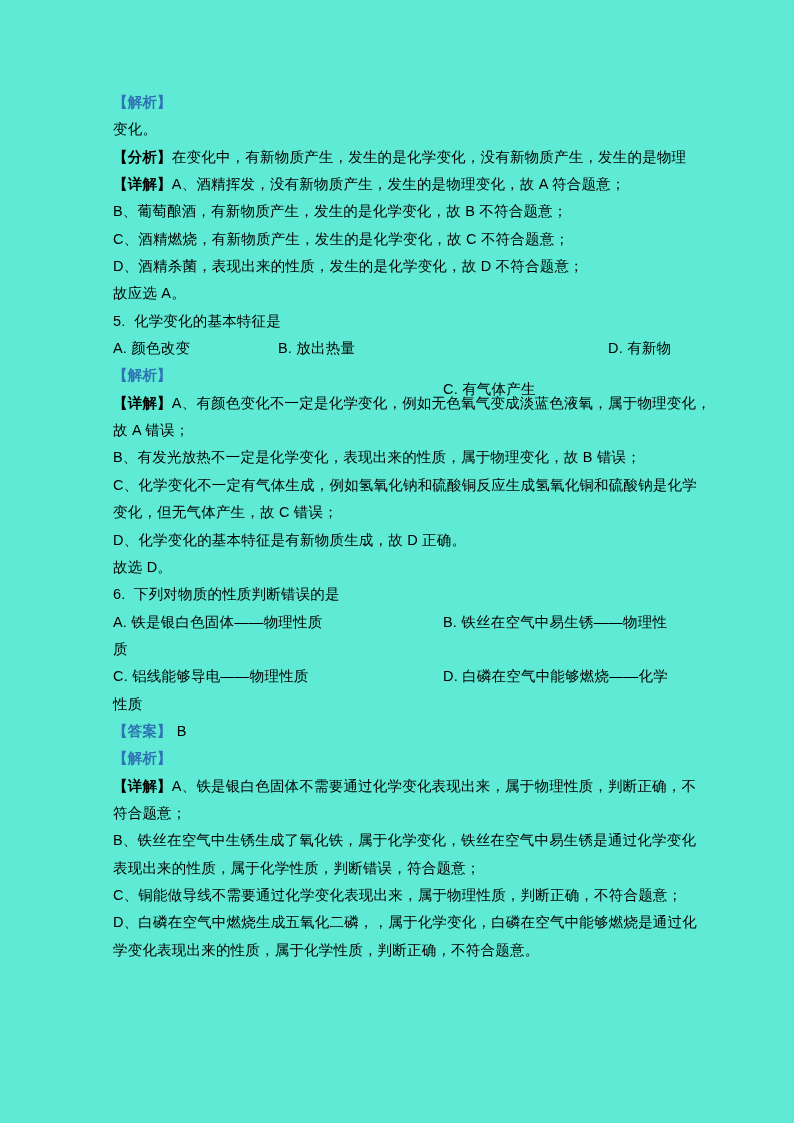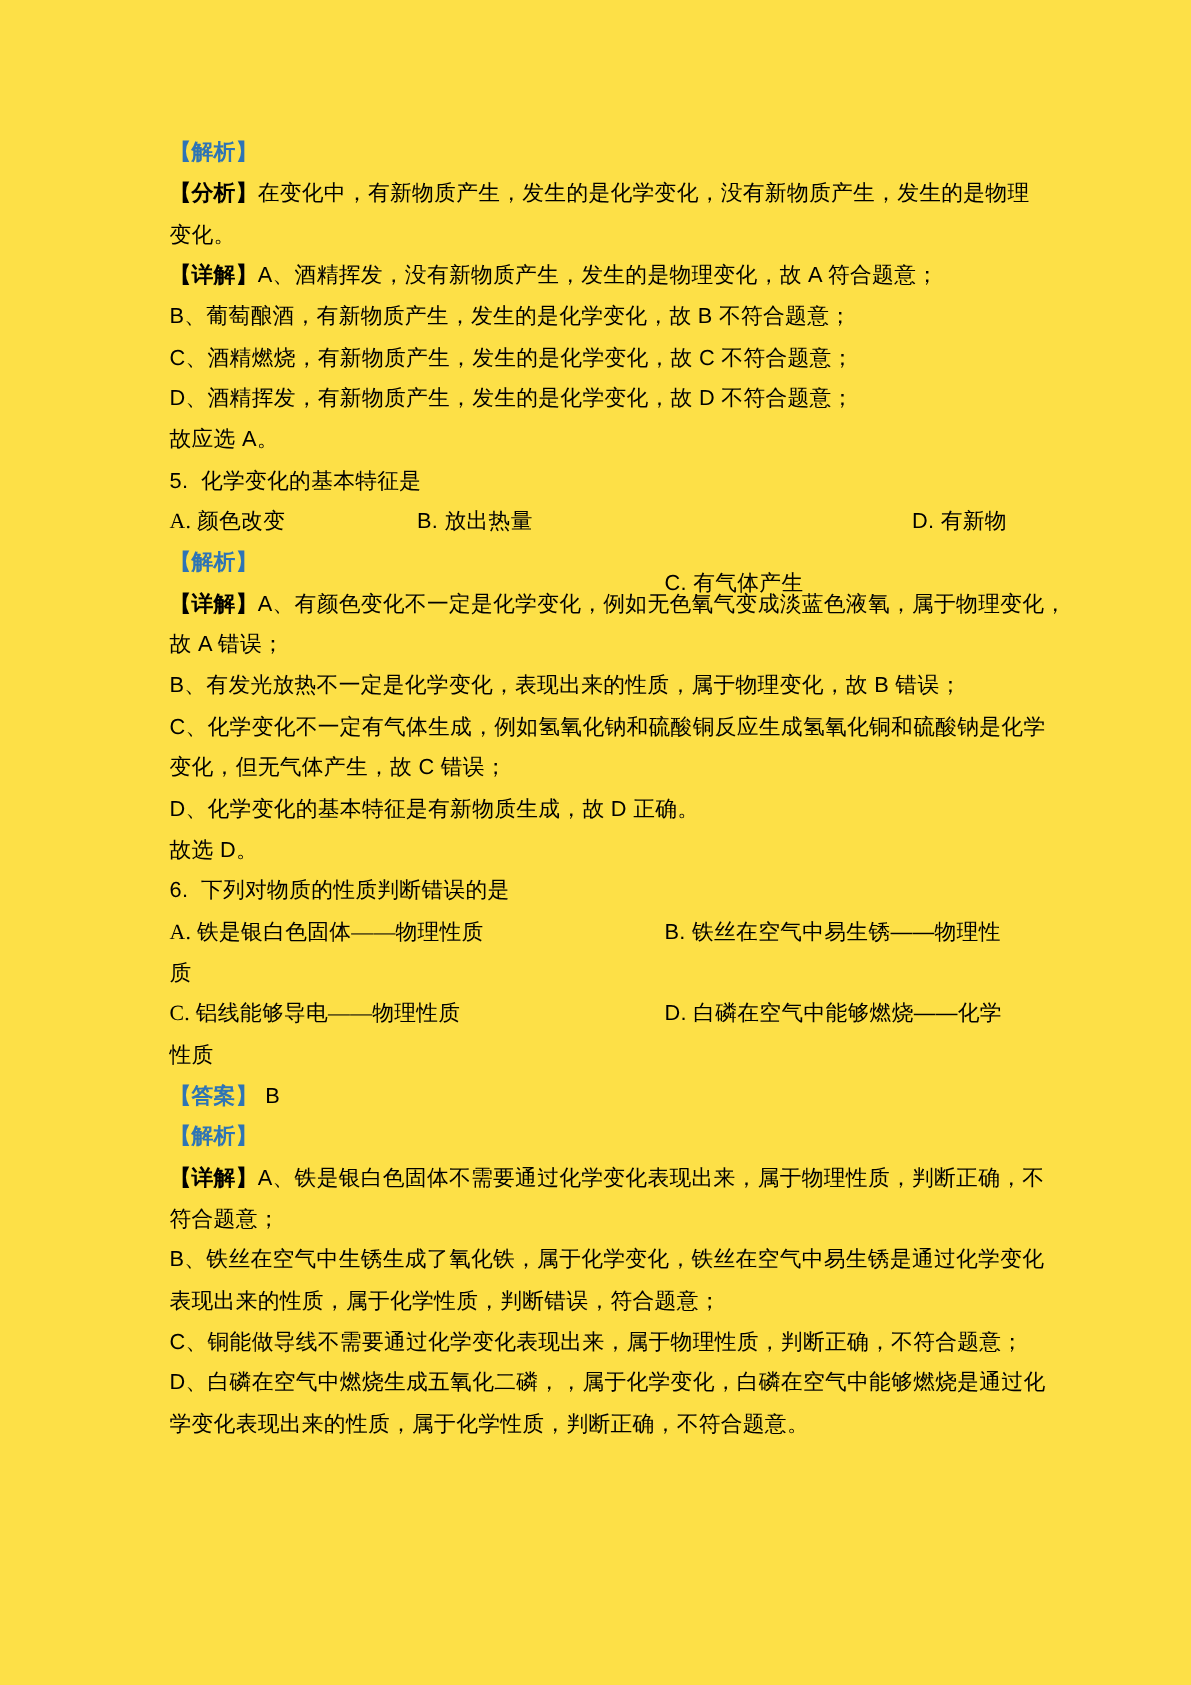--- a/index.html
+++ b/index.html
@@ -7,7 +7,7 @@
     position: relative;
     width: 794px;
     height: 1123px;
-    background: #fde047;
+    background: #5eead4;
     overflow: hidden;
     font-family: "Liberation Sans", sans-serif;
     color: #000000;

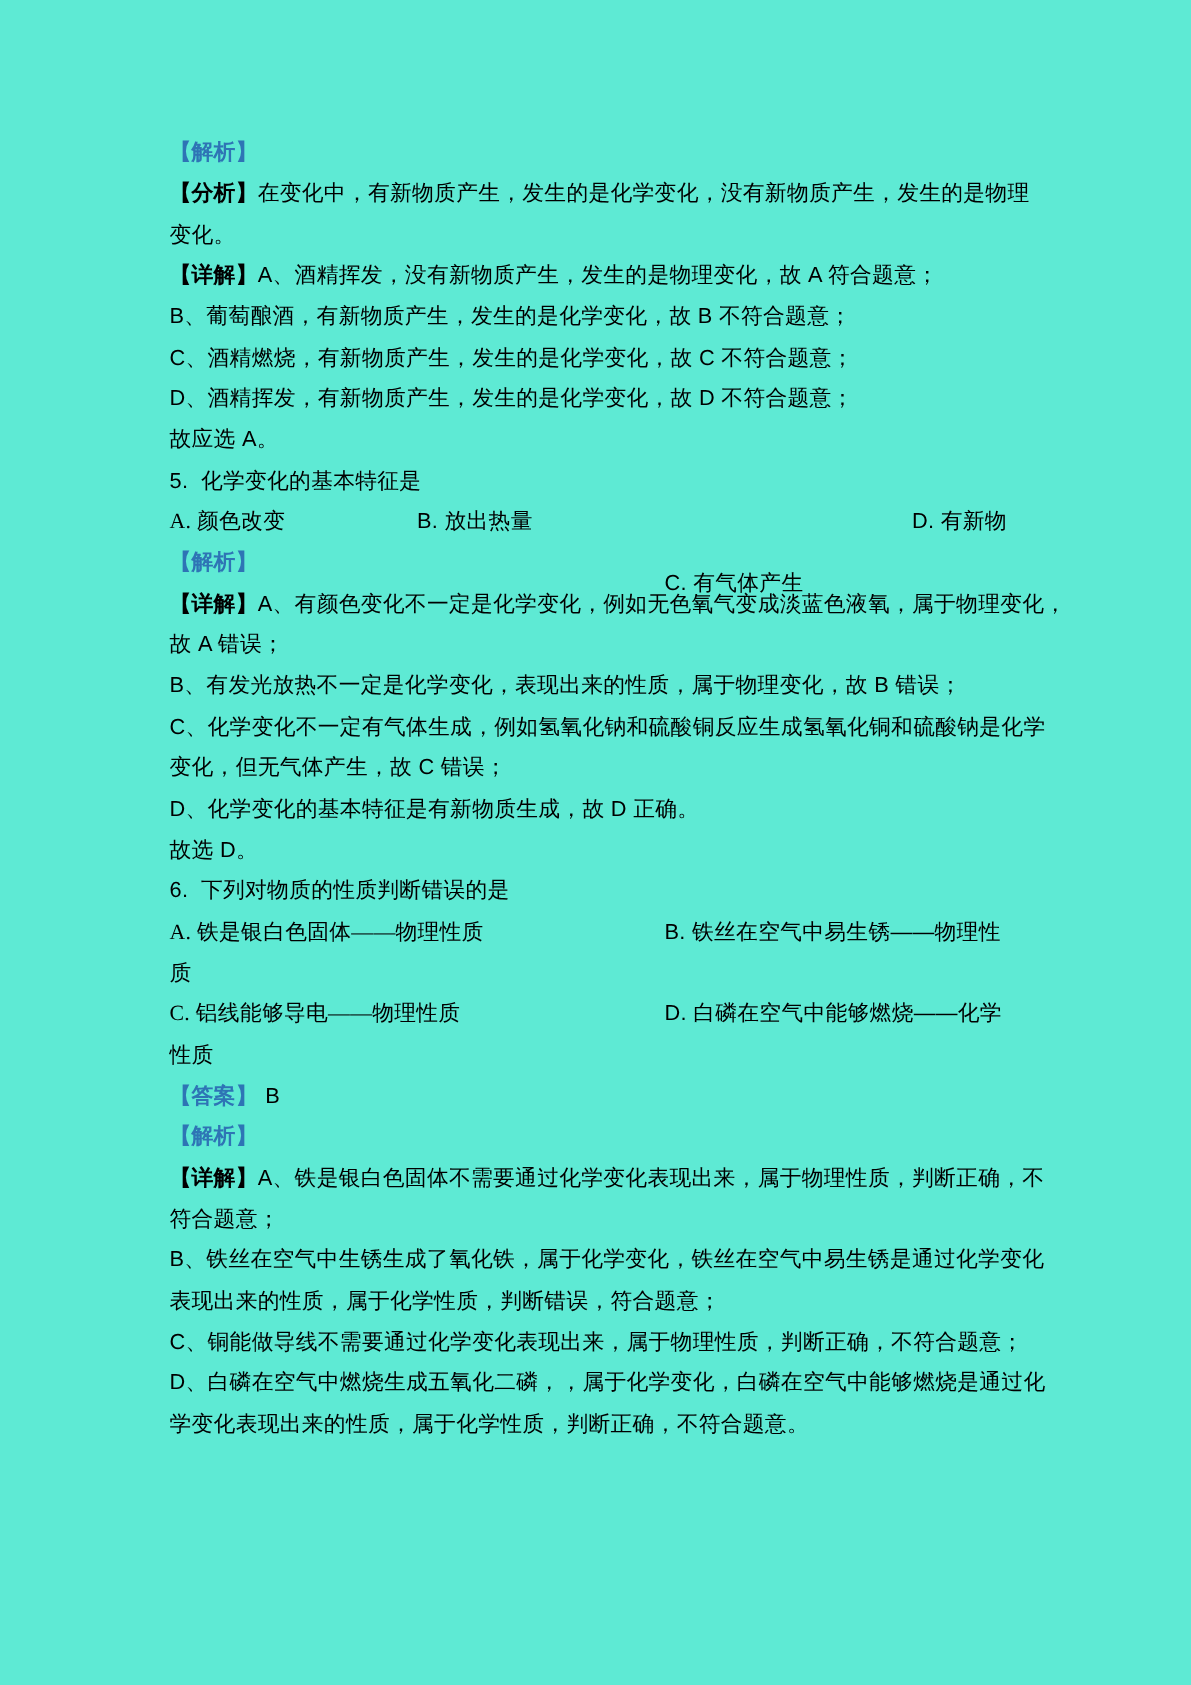--- a/index.html
+++ b/index.html
@@ -43,8 +43,8 @@
   <div class="content">
 
     <div class="line"><span class="lbl-blue">【解析】</span></div>
+    <div class="line"><span>变化。</span></div>
     <div class="line"><span class="lbl-b">【分析】</span><span>在变化中，有新物质产生，发生的是化学变化，没有新物质产生，发生的是物理</span></div>
-    <div class="line"><span>变化。</span></div>
     <div class="line"><span class="lbl-b">【详解】</span><span>A、酒精挥发，没有新物质产生，发生的是物理变化，故 A 符合题意；</span></div>
     <div class="line"><span>B、葡萄酿酒，有新物质产生，发生的是化学变化，故 B 不符合题意；</span></div>
     <div class="line"><span>C、酒精燃烧，有新物质产生，发生的是化学变化，故 C 不符合题意；</span></div>

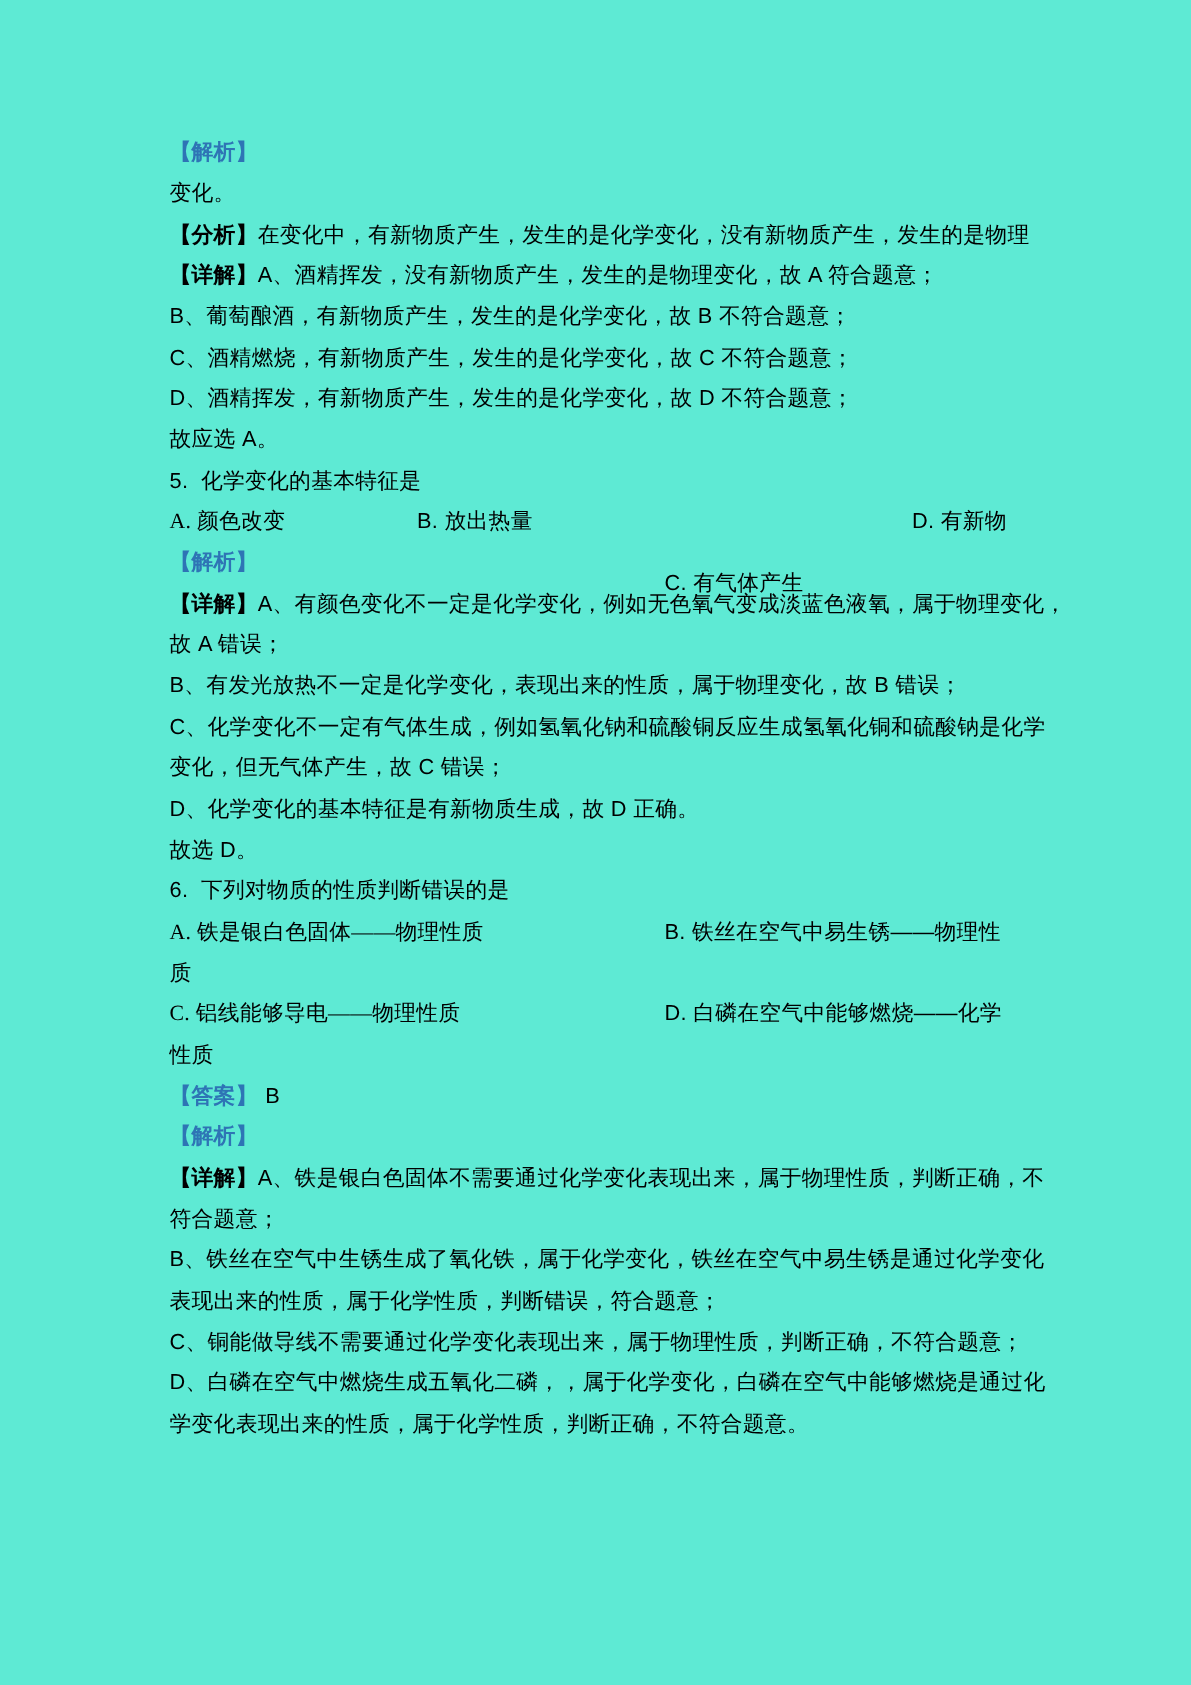--- a/index.html
+++ b/index.html
@@ -48,7 +48,7 @@
     <div class="line"><span class="lbl-b">【详解】</span><span>A、酒精挥发，没有新物质产生，发生的是物理变化，故 A 符合题意；</span></div>
     <div class="line"><span>B、葡萄酿酒，有新物质产生，发生的是化学变化，故 B 不符合题意；</span></div>
     <div class="line"><span>C、酒精燃烧，有新物质产生，发生的是化学变化，故 C 不符合题意；</span></div>
-    <div class="line"><span>D、酒精挥发，有新物质产生，发生的是化学变化，故 D 不符合题意；</span></div>
+    <div class="line"><span>D、酒精杀菌，表现出来的性质，发生的是化学变化，故 D 不符合题意；</span></div>
     <div class="line"><span>故应选 A。</span></div>
 
     <div class="line"><span>5.  化学变化的基本特征是</span></div>

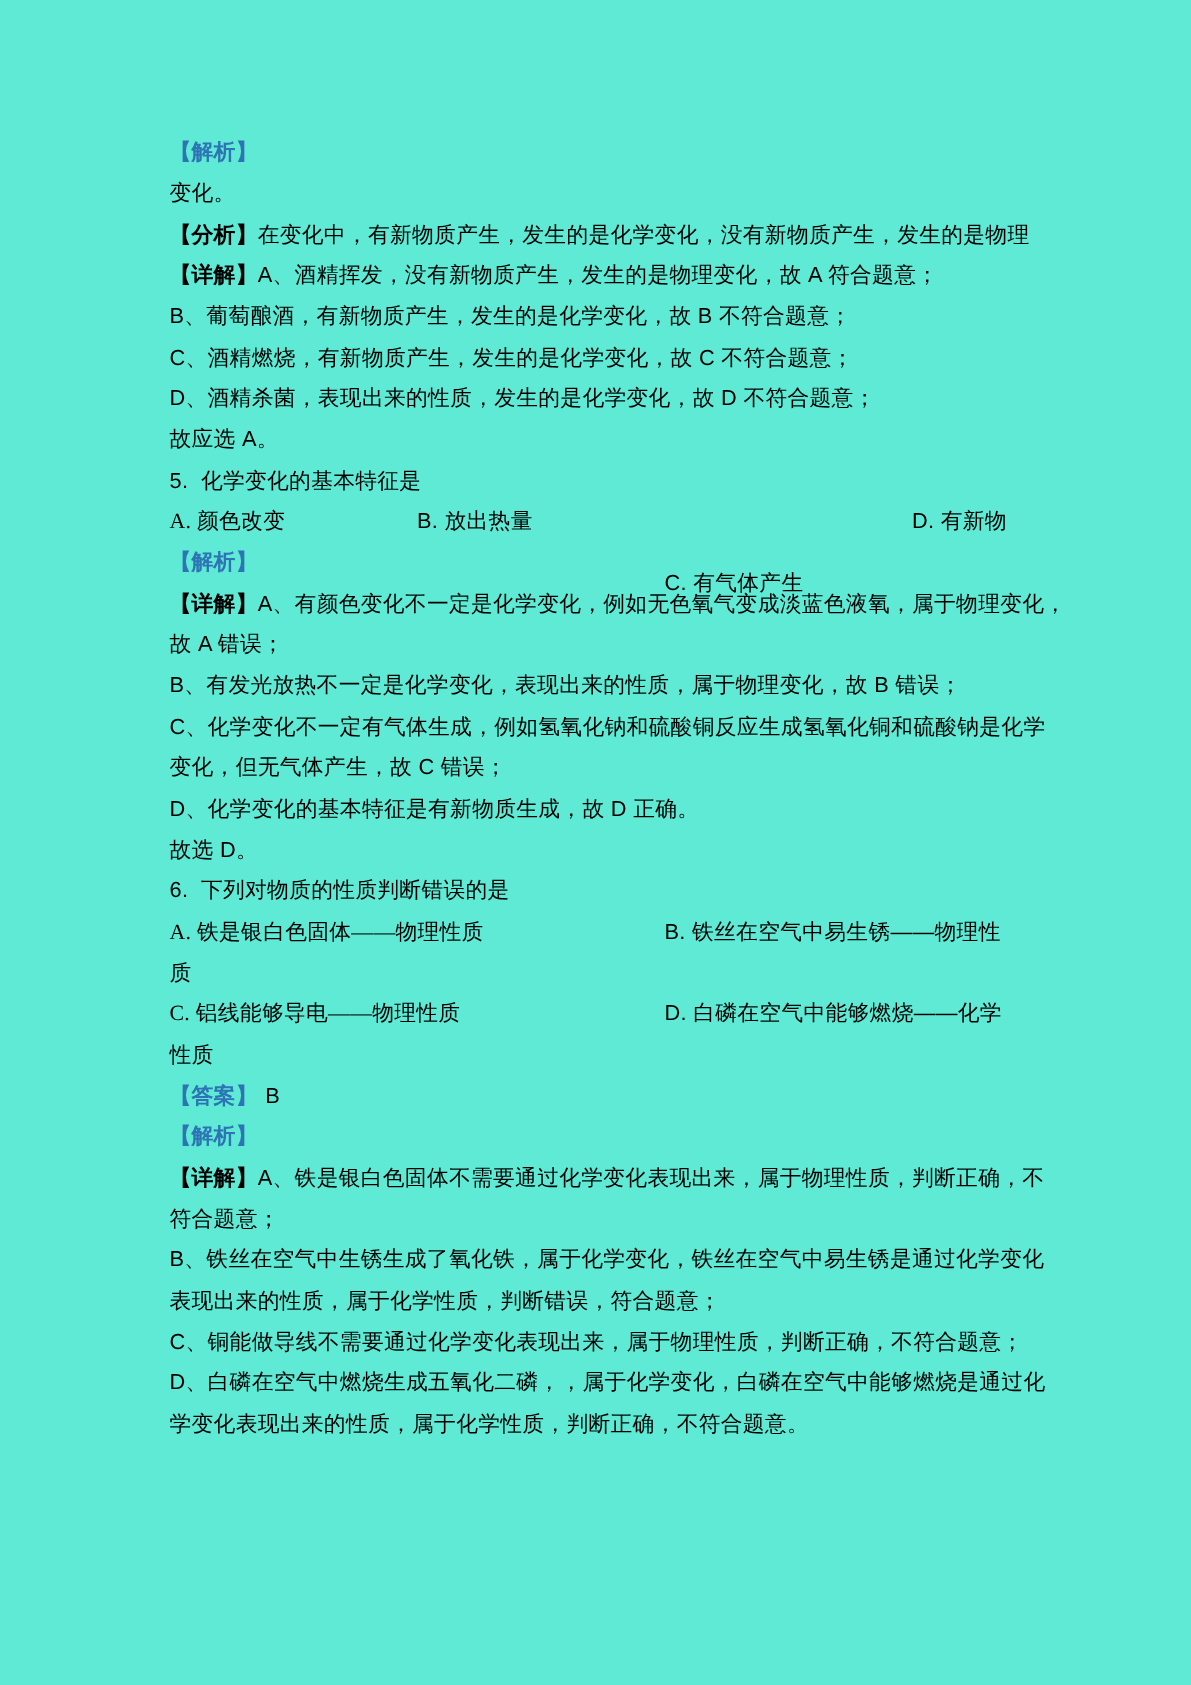--- a/index.html
+++ b/index.html
@@ -30,7 +30,7 @@
   .ans-val { margin-left: 5px; }
   .optrow { position: relative; }
   .optrow > span { position: absolute; top: 0; white-space: pre; }
-  .tab0 { left: 0; font-family: Liberation Serif, serif; }
+  .tab0 { left: 0; }
   .tab1 { left: 165px; }
   .tab2 { left: 330px; margin-top: 41px; }
   .tab3 { left: 495px; }

